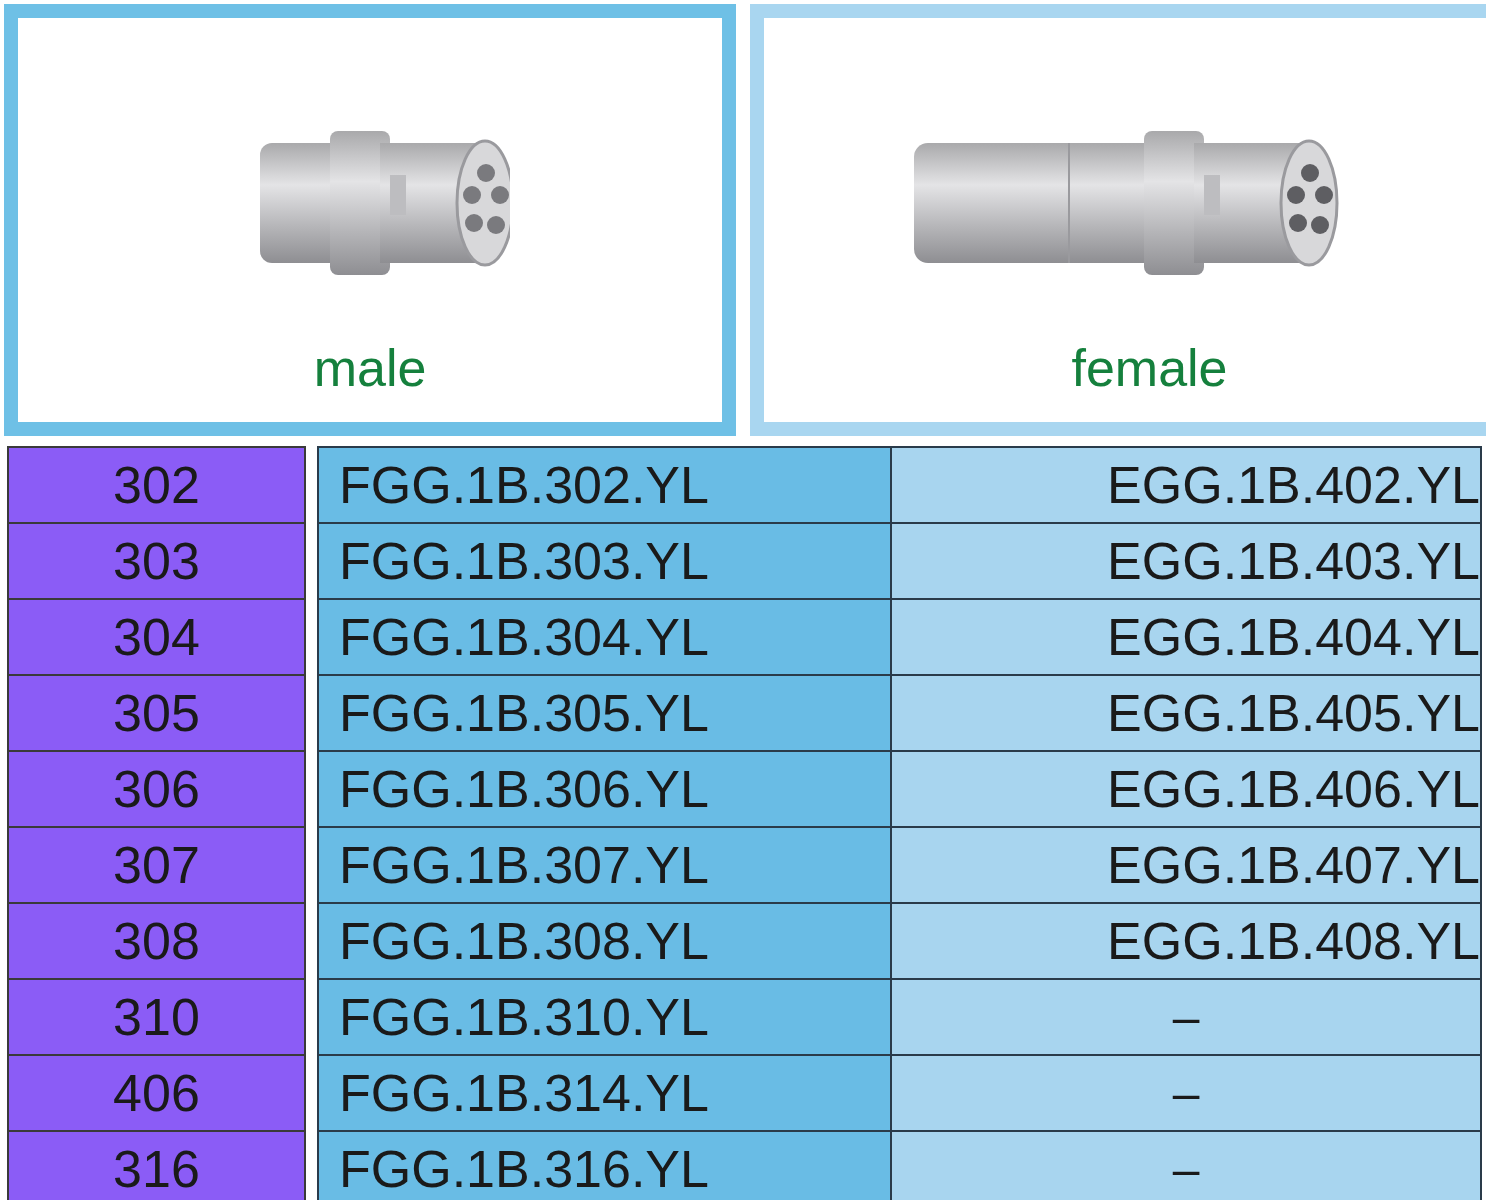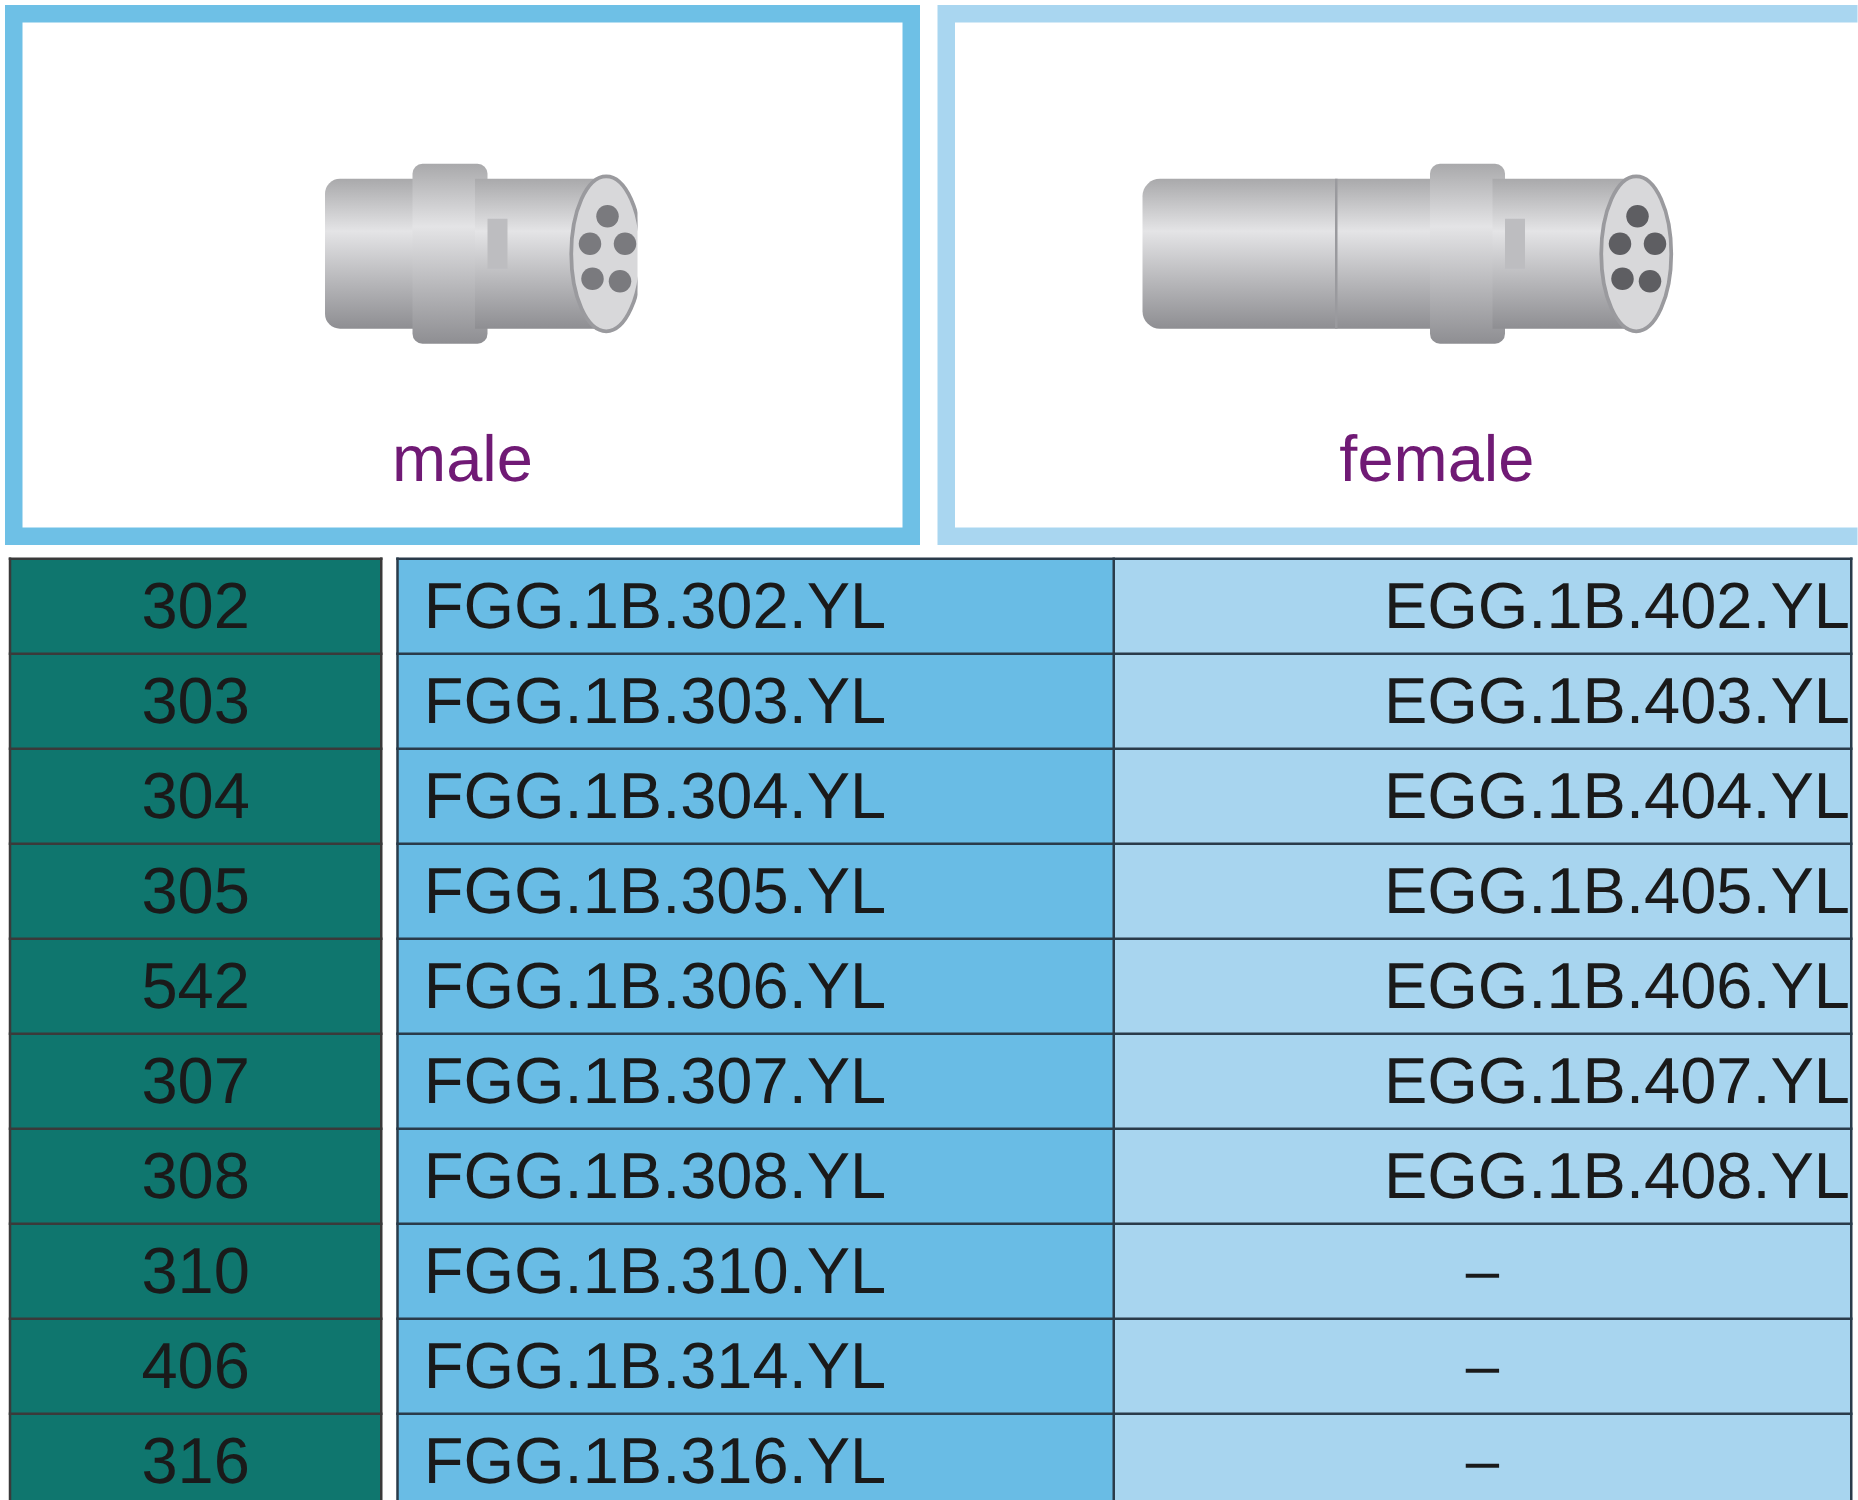--- a/index.html
+++ b/index.html
@@ -10,7 +10,7 @@
   .panel-male { left: 4px; width: 732px; border: 14px solid #6ec0e6; }
   .panel-female { left: 750px; width: 799px; border: 14px solid #a9d6f0; }
   .panel-label { position: absolute; left: 0; right: 0; bottom: 24px; text-align: center;
-                 font-size: 52px; letter-spacing: 0px; color: #701a75; }
+                 font-size: 52px; letter-spacing: 0px; color: #15803d; }
   .connector { position: absolute; top: 95px; }
 
   .index-table { position: absolute; left: 7px; top: 446px; width: 299px; border-collapse: collapse; }

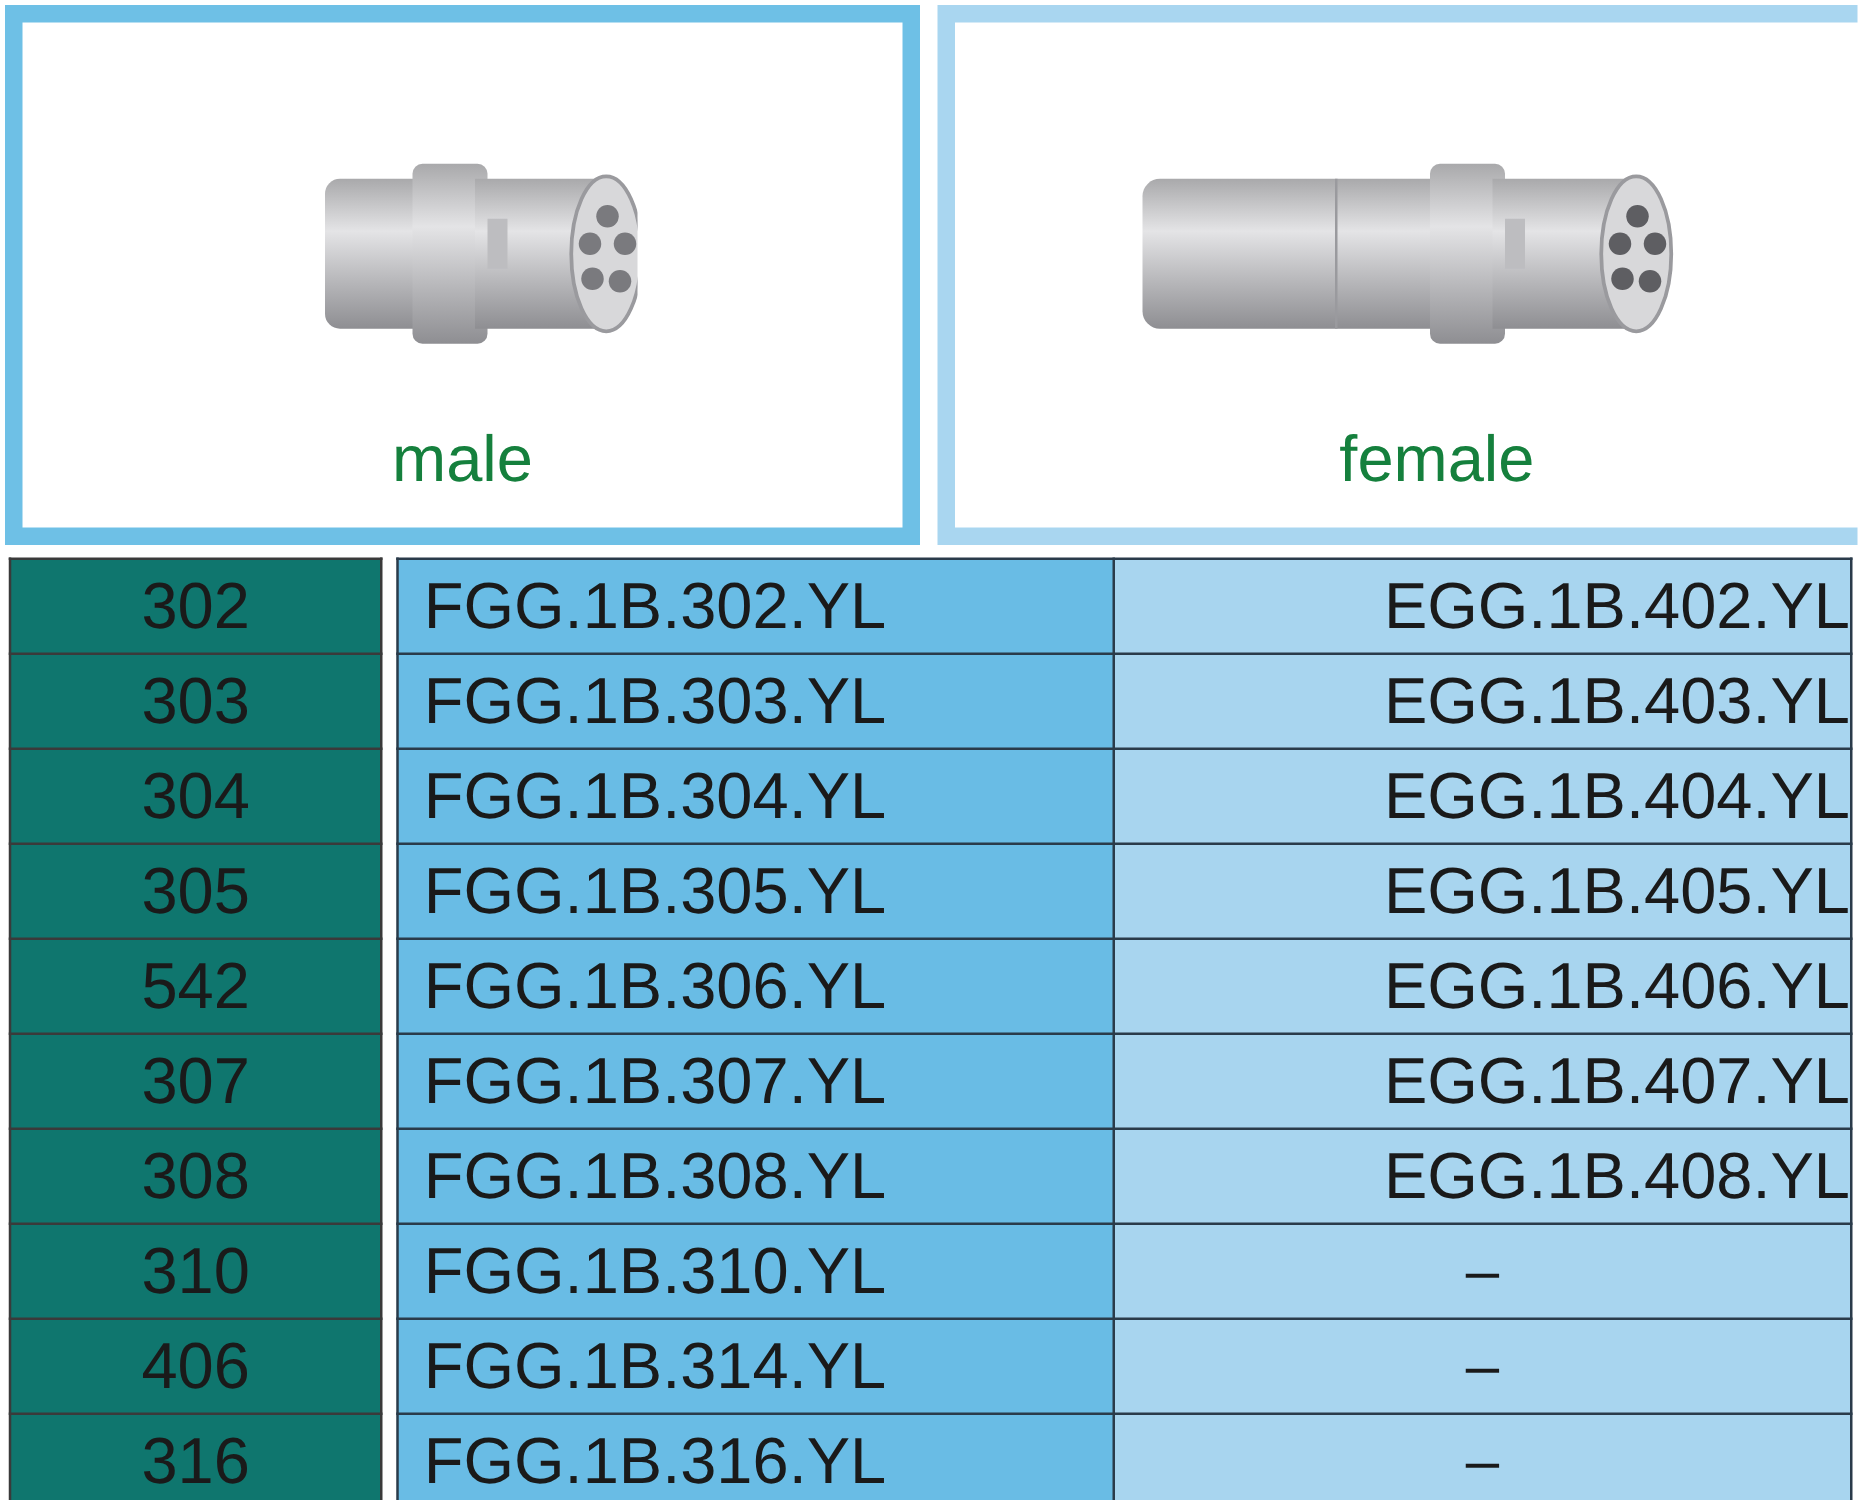--- a/index.html
+++ b/index.html
@@ -15,7 +15,7 @@
 
   .index-table { position: absolute; left: 7px; top: 446px; width: 299px; border-collapse: collapse; }
   .index-table td { height: 74px; border: 2px solid #3a3a3a; text-align: center; font-size: 52px;
-                    padding: 0; background: #0f766e; }
+                    padding: 0; background: #8b5cf6; }
 
   .parts-table { position: absolute; left: 317px; top: 446px; width: 1165px; border-collapse: collapse; }
   .parts-table td { height: 74px; border: 2px solid #2a3b4a; font-size: 52px; padding: 0 0 0 20px; }

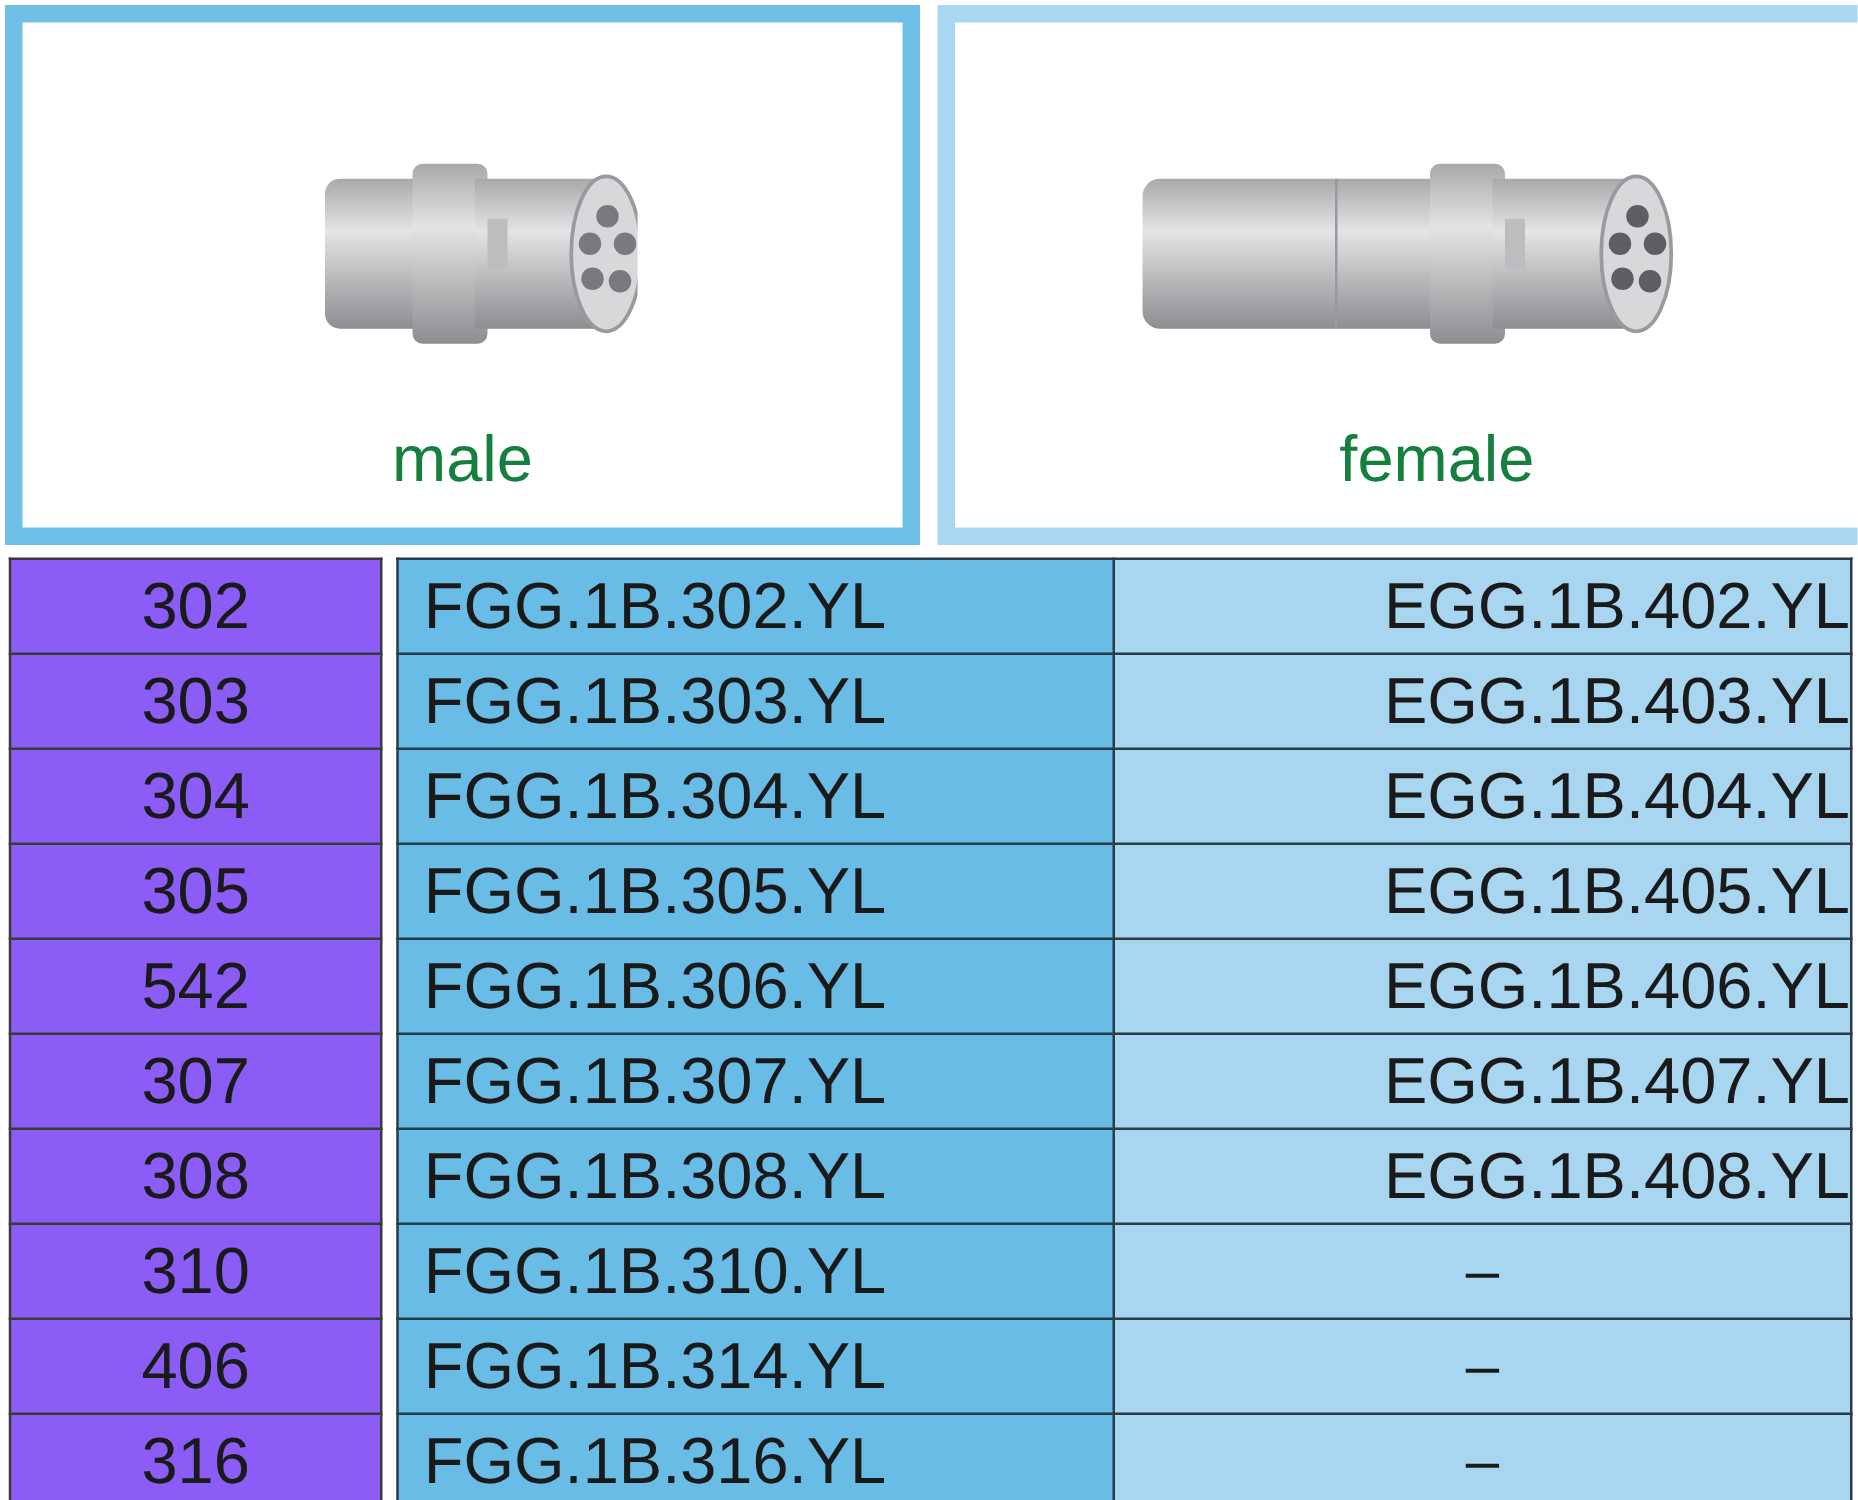--- a/index.html
+++ b/index.html
@@ -90,7 +90,7 @@
         <td>305</td>
       </tr>
       <tr>
-        <td>542</td>
+        <td>306</td>
       </tr>
       <tr>
         <td>307</td>

